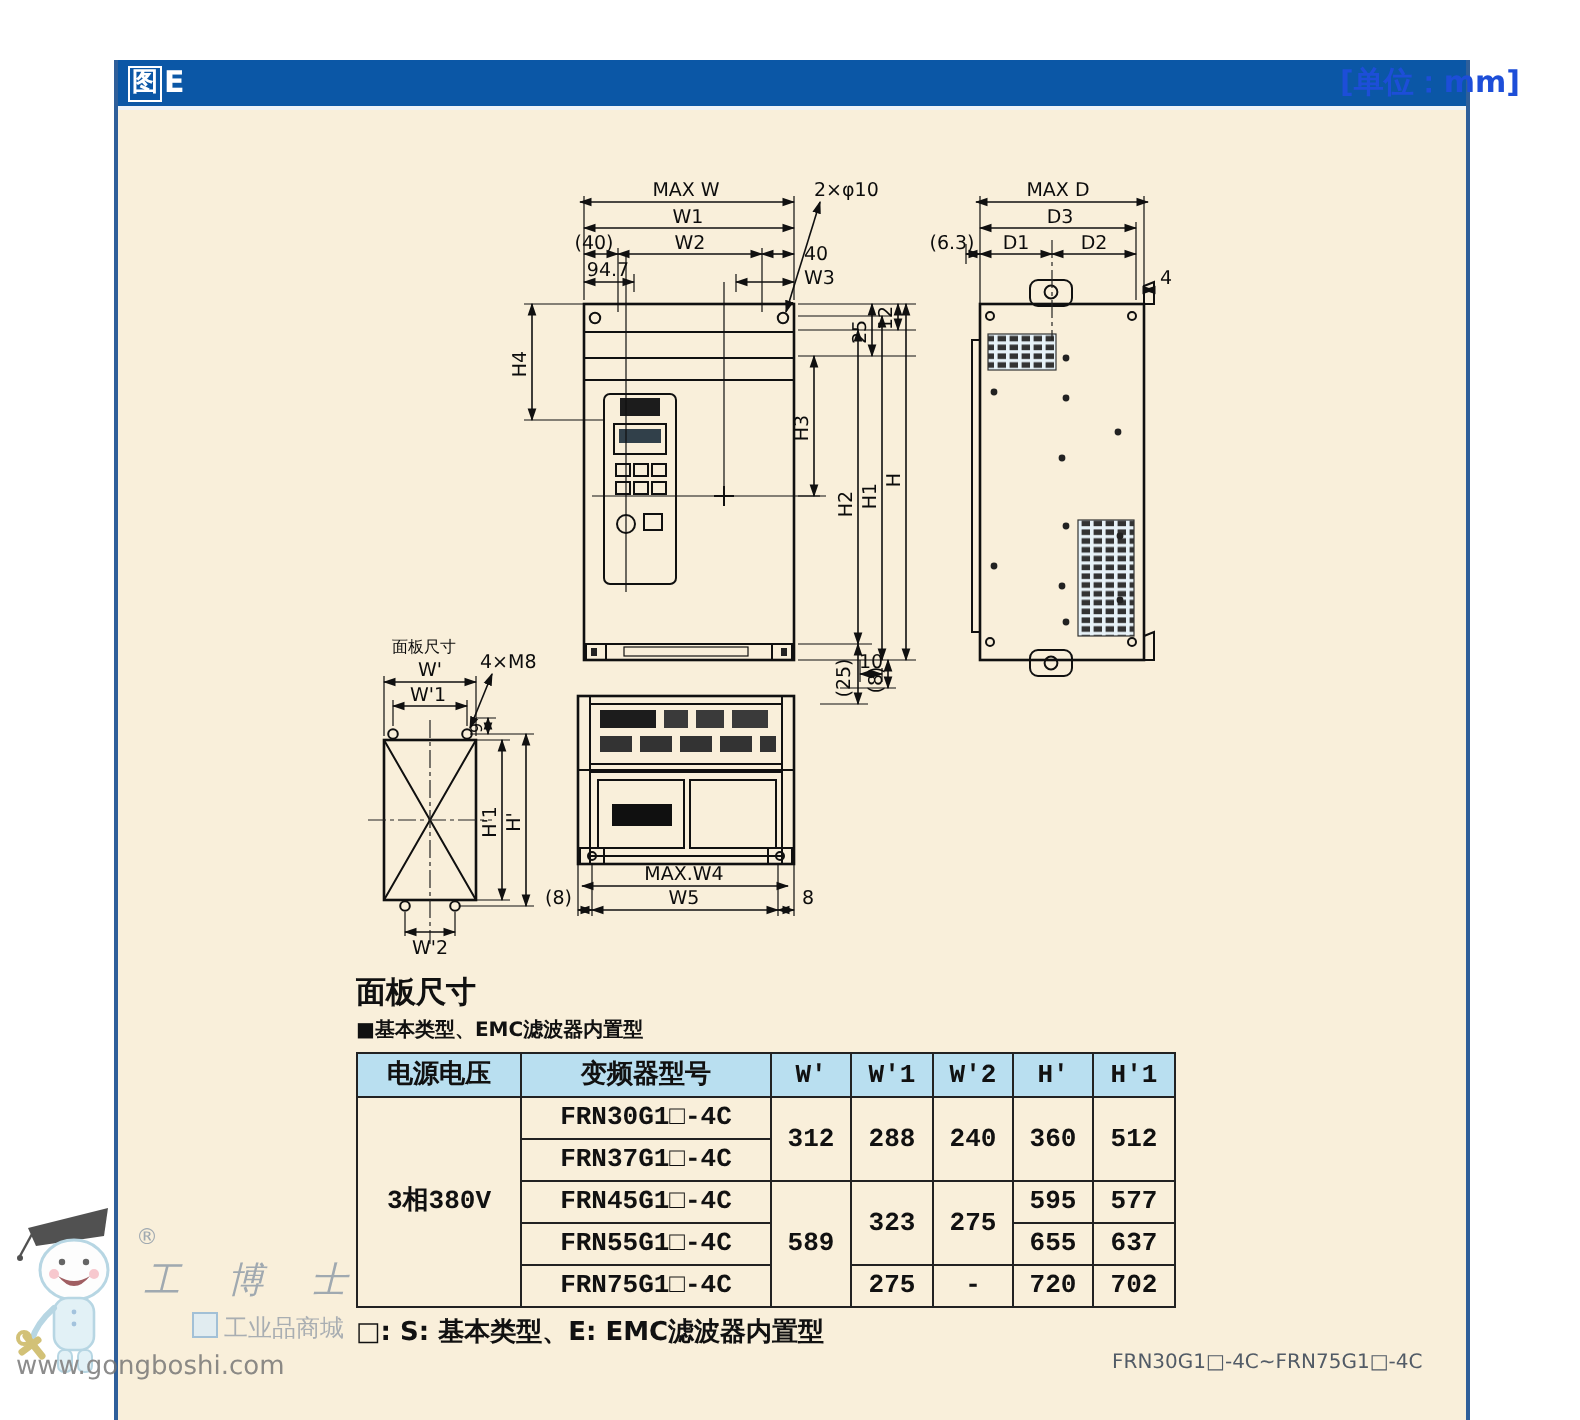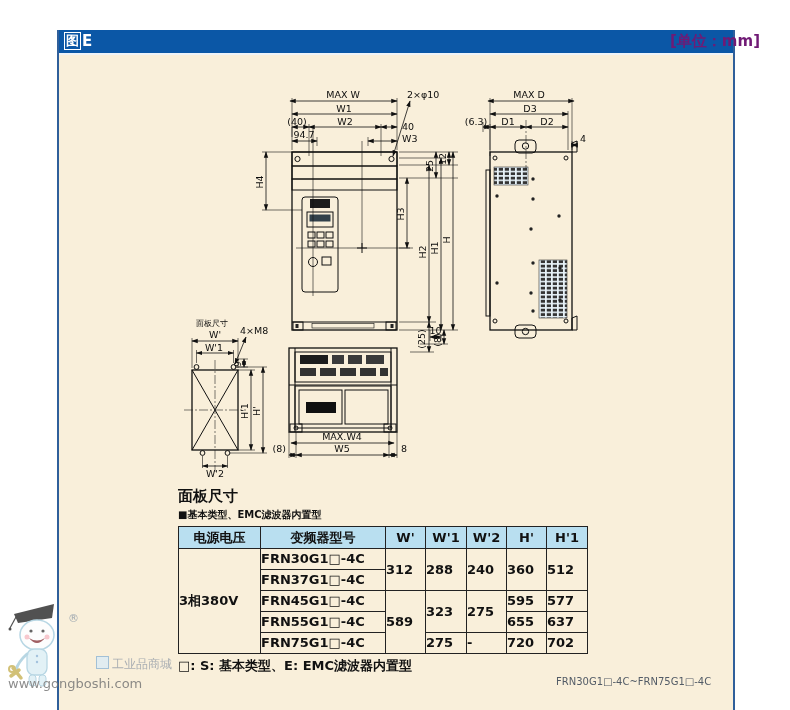--- a/index.html
+++ b/index.html
@@ -23,7 +23,7 @@
     padding:0 1px;margin-right:1px;font-size:13px;vertical-align:1px;
   }
   .unit{
-    position:absolute;top:32px;right:30px;font-size:15px;font-weight:bold;color:#701a75;
+    position:absolute;top:32px;right:30px;font-size:15px;font-weight:bold;color:#1d4ed8;
   }
   .drawing-svg{position:absolute;left:0;top:0;pointer-events:none;}
   .ln{stroke:#101010;stroke-width:1;fill:none;}

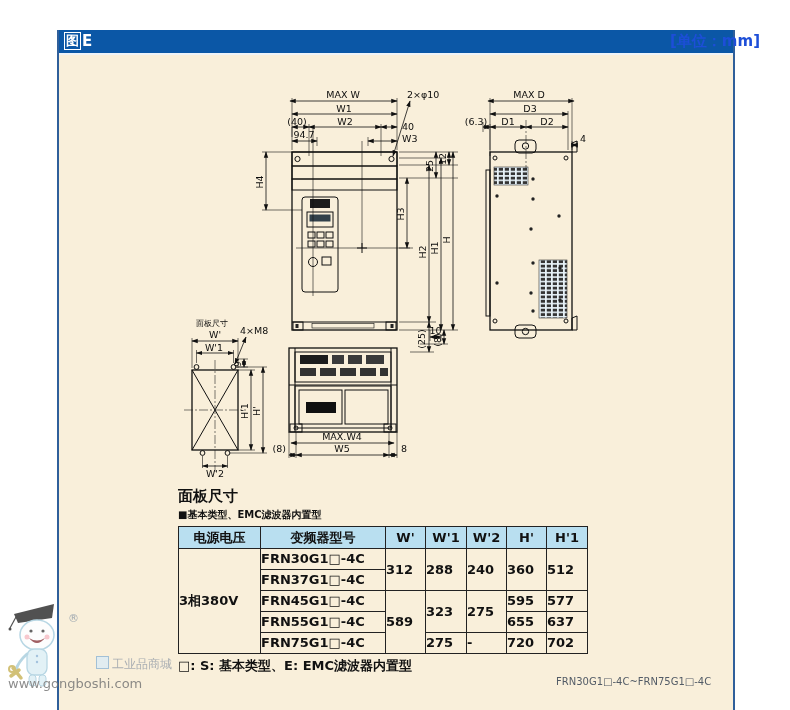--- a/index.html
+++ b/index.html
@@ -38,7 +38,7 @@
   .sec-sub{position:absolute;left:178px;top:508px;font-size:10px;font-weight:bold;}
   .dim-table{
     position:absolute;left:178px;top:526px;border-collapse:collapse;
-    table-layout:fixed;font-size:13px;font-weight:bold;
+    table-layout:fixed;font-size:13px;font-weight:bold;text-align:center;font-family:Liberation Mono, monospace;
   }
   .dim-table th,.dim-table td{
     border:1px solid #222;padding:0;height:20px;line-height:20px;

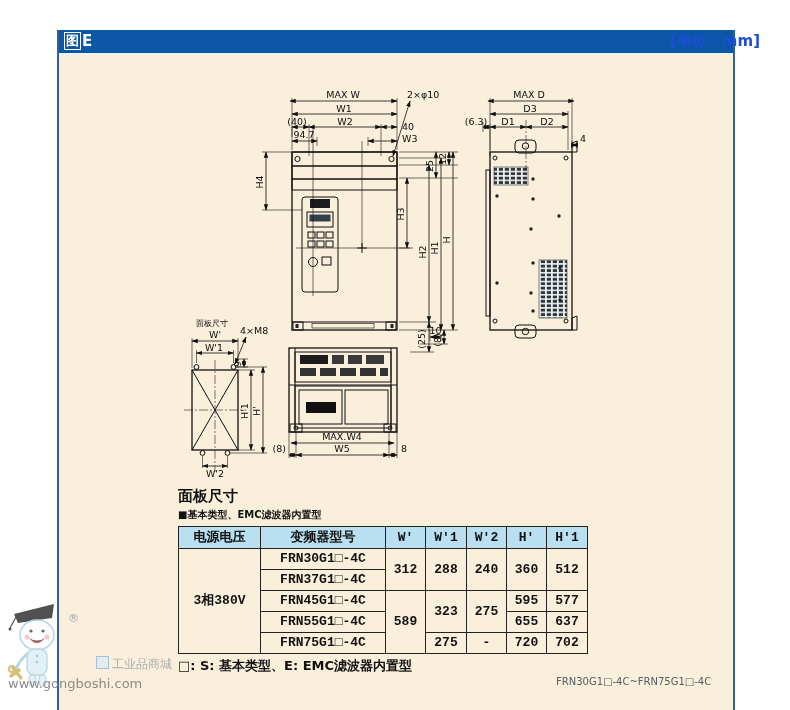--- a/index.html
+++ b/index.html
@@ -363,6 +363,7 @@
     <circle cx="6" cy="73" r="3" fill="none" stroke="#c9b45a" stroke-width="2"></circle>
   </svg>
   <span class="wm-reg">®</span>
+  <span class="wm-brand">工 博 士</span>
   <span class="wm-sub"><span class="wm-logo"></span><span>工业品商城</span></span>
   <span class="wm-url">www.gongboshi.com</span>
 </div>

